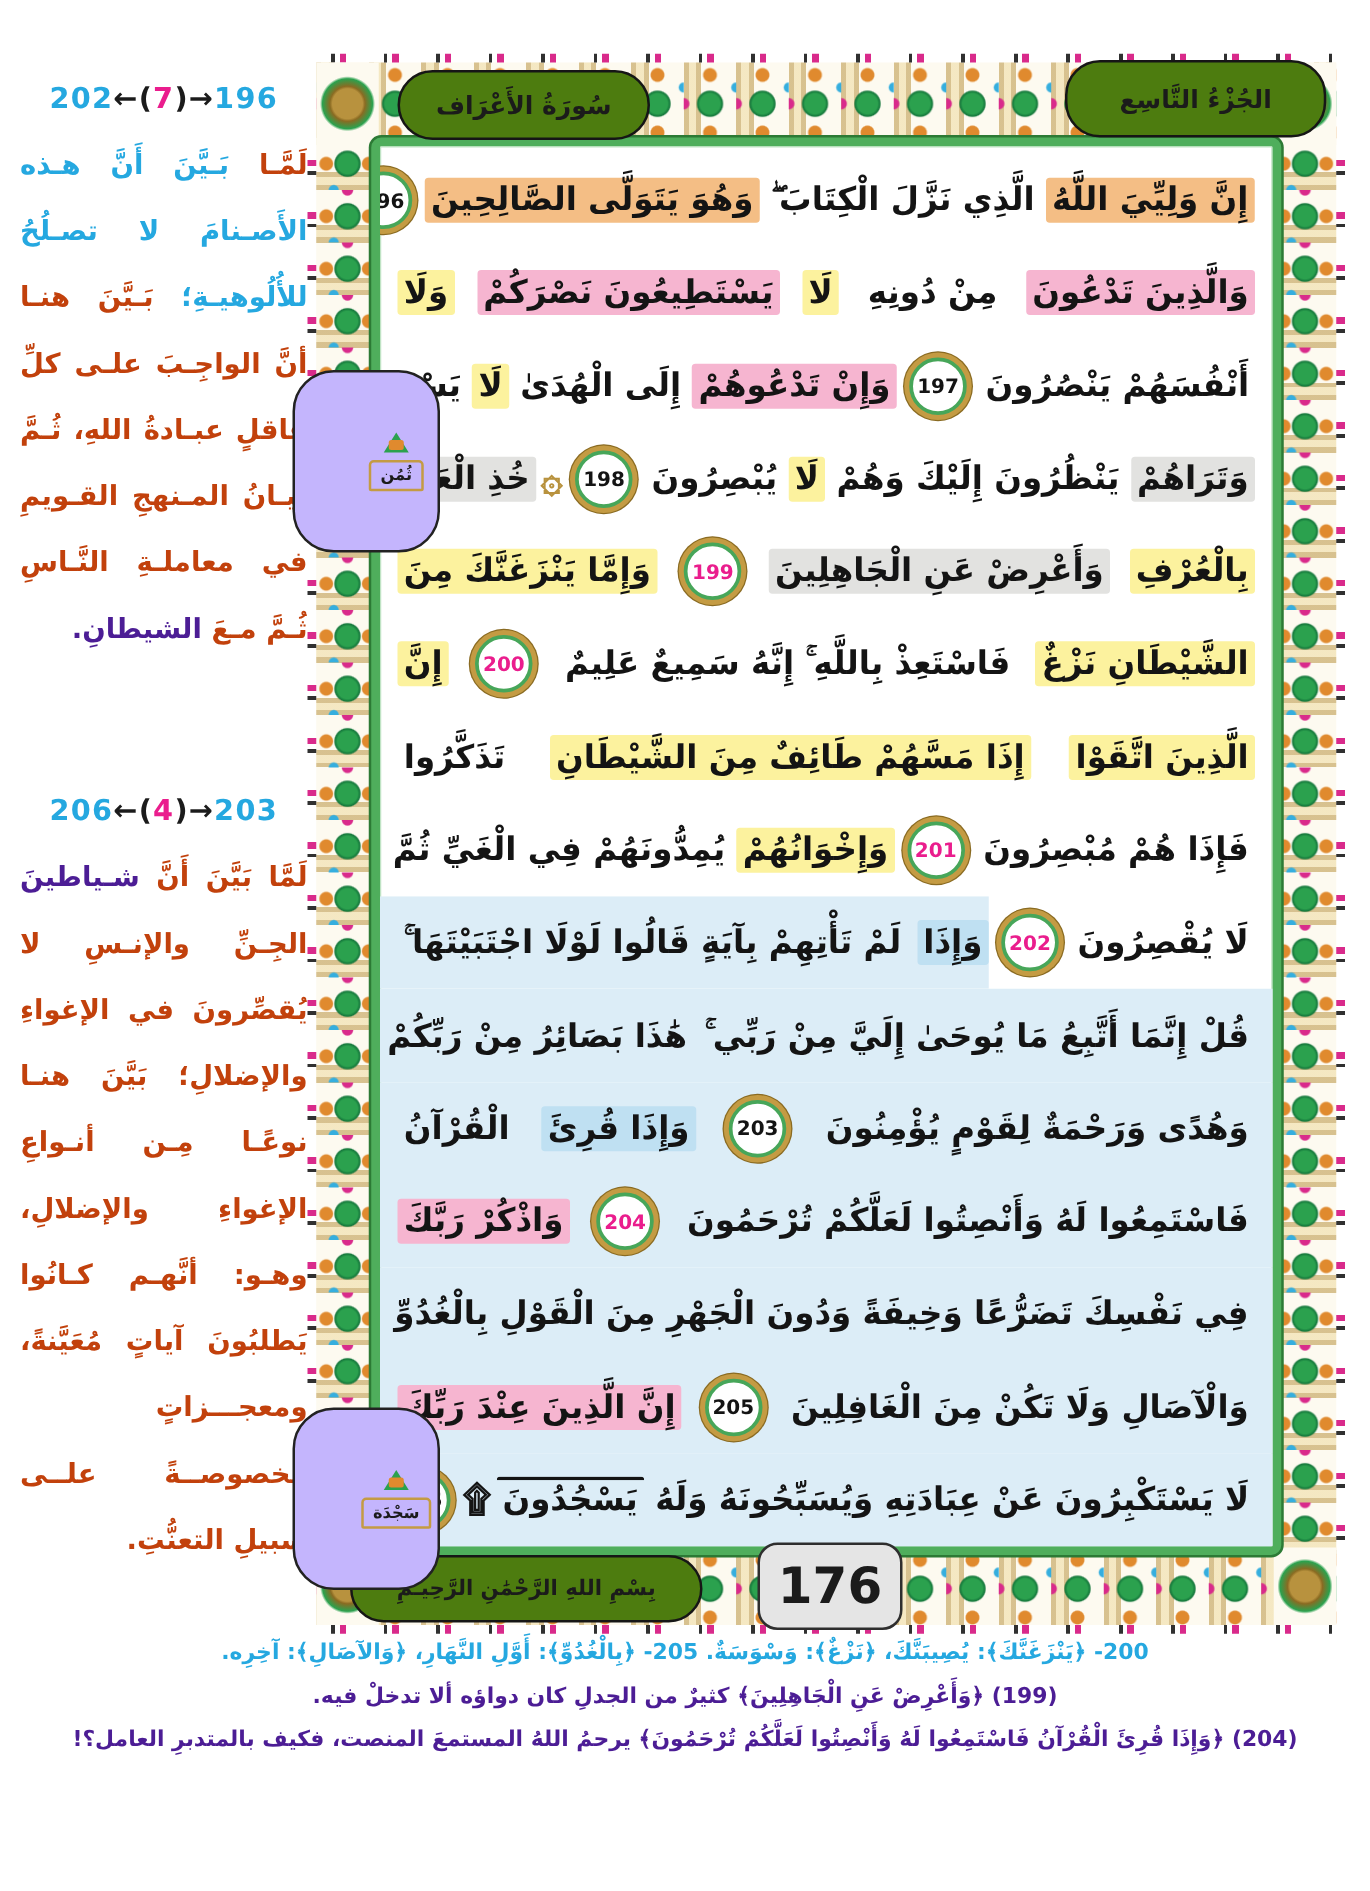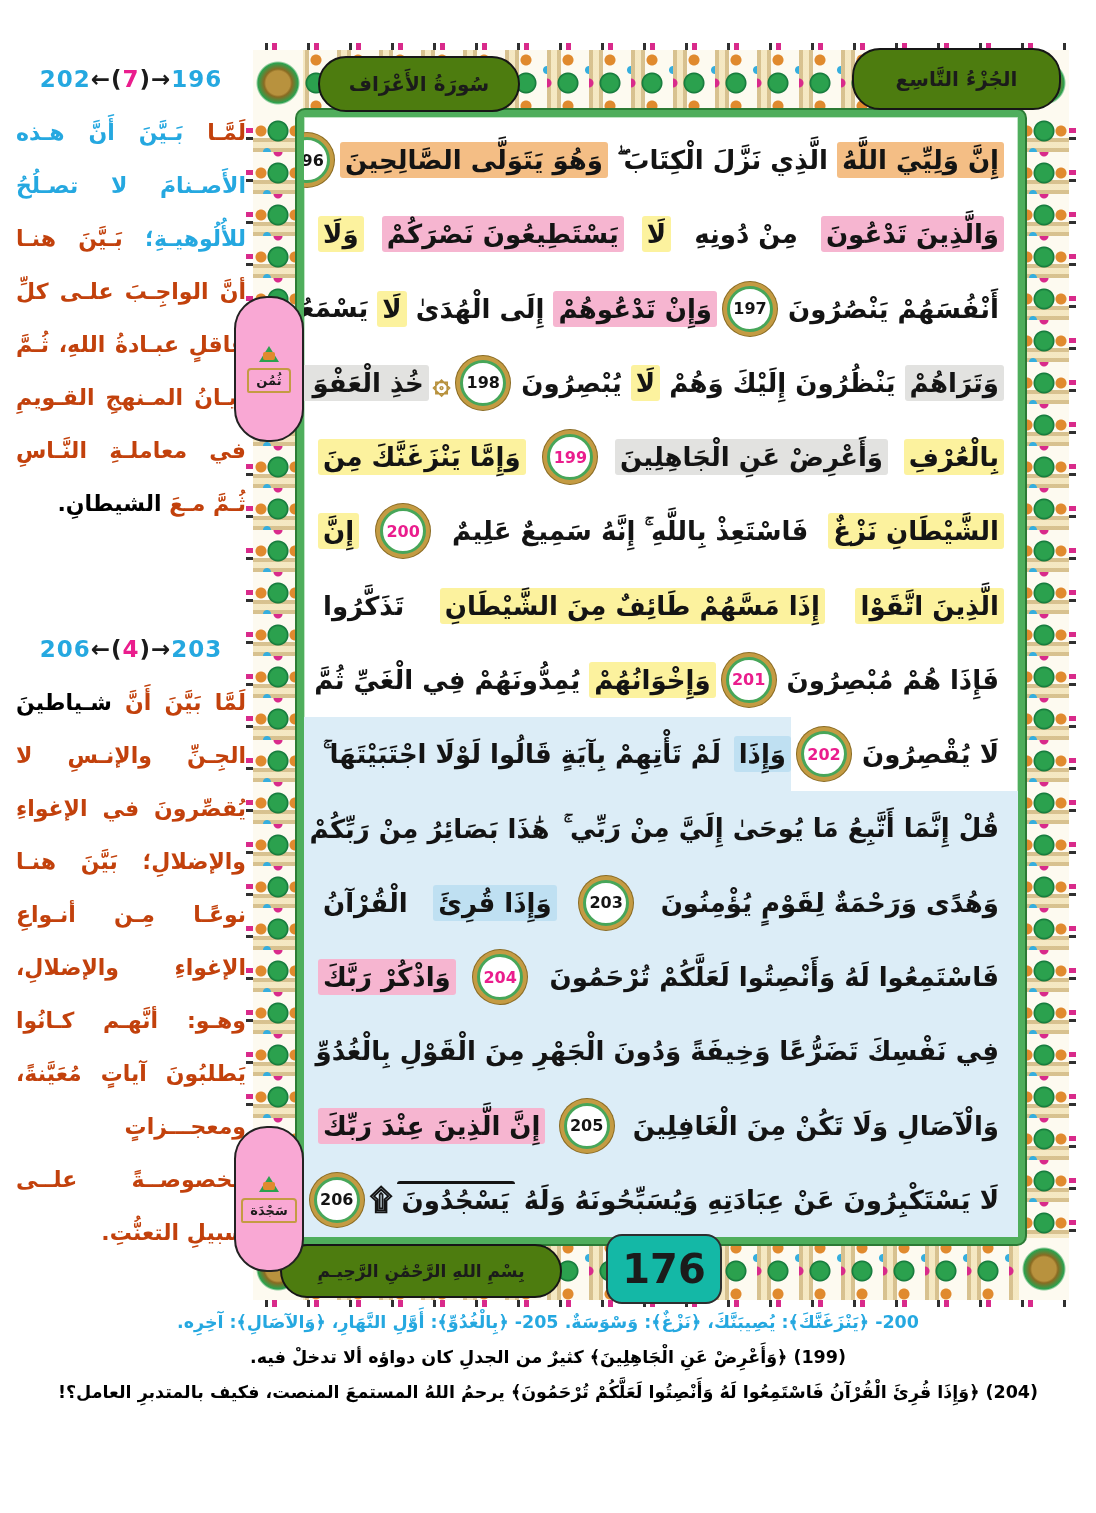--- a/index.html
+++ b/index.html
@@ -110,8 +110,8 @@
     font-size:40px;font-weight:bold;direction:ltr;z-index:5;
   }
   .side-capsule{
-    position:absolute;width:66px;height:142px;background:#f9a8d4;border:2px solid #222;border-radius:33px;
-    display:flex;flex-direction:column;align-items:center;justify-content:center;gap:6px;z-index:6;
+    position:absolute;width:66px;height:142px;background:#c4b5fd;border:2px solid #222;border-radius:33px;
+    display:flex;flex-direction:column;align-items:center;justify-content:center;gap:6px;z-index:6;padding-left:48px;
   }
   .capsule-thumn{left:234px;top:296px;}
   .capsule-sajdah{left:234px;top:1126px;}

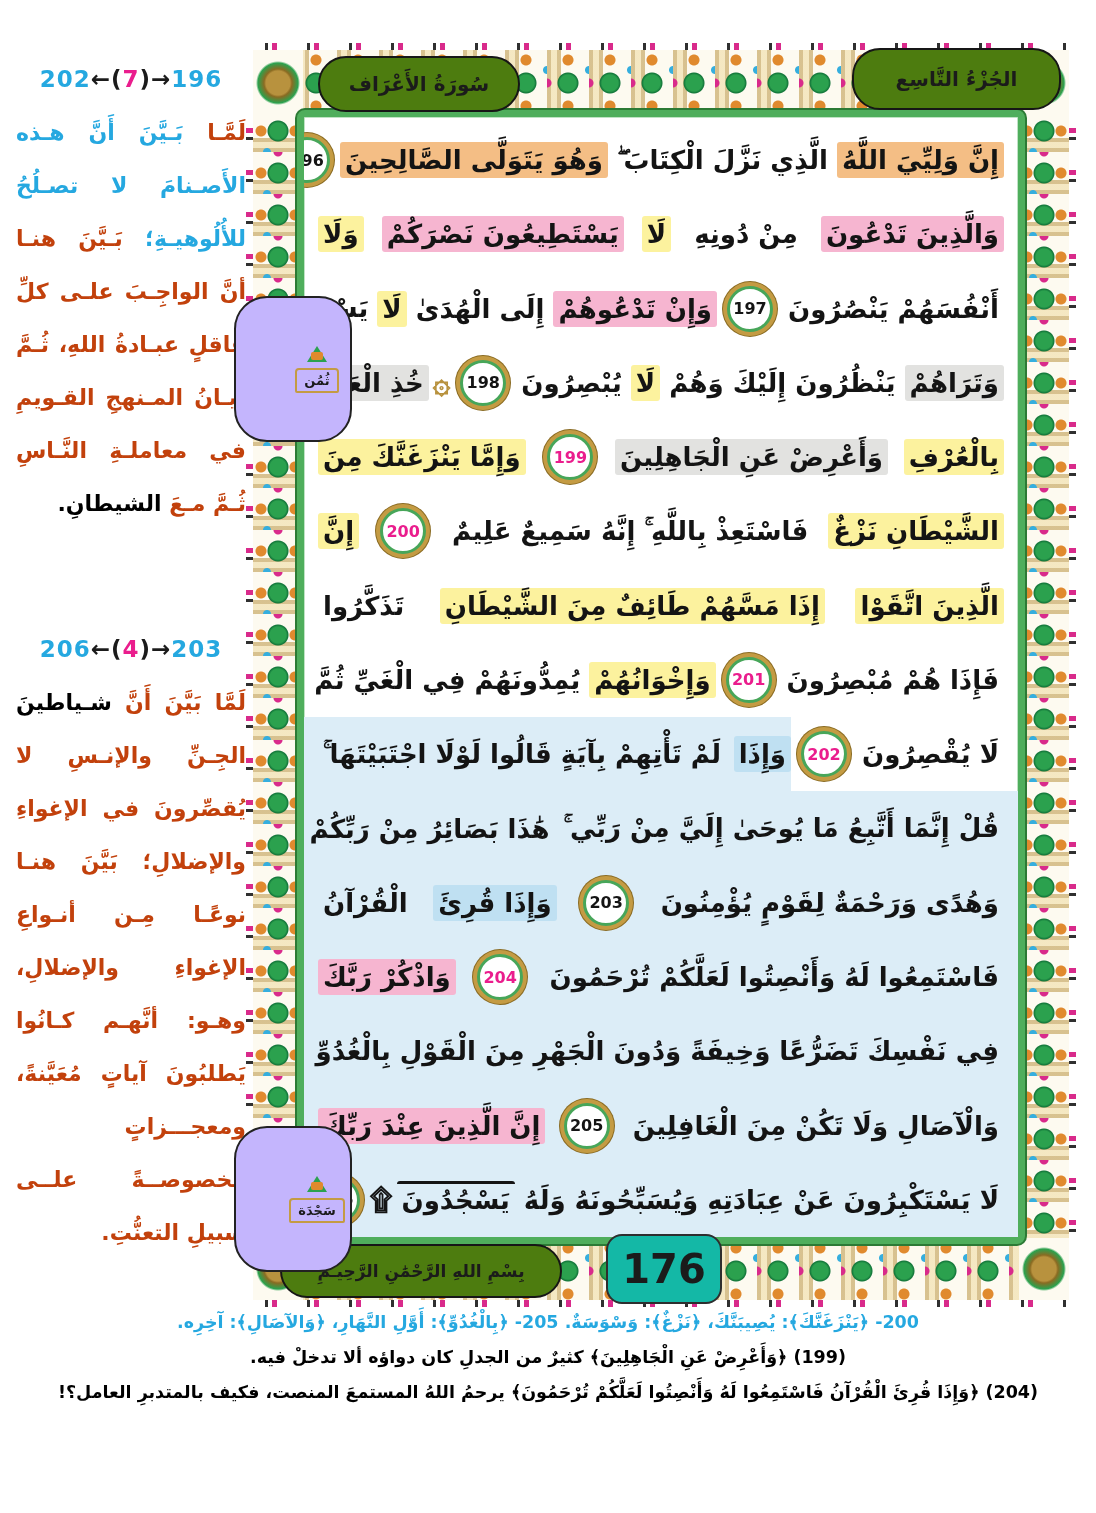--- a/index.html
+++ b/index.html
@@ -16,7 +16,7 @@
   .range-label .arr{color:#1b1b1b;font-weight:bold;}
   .commentary{font-size:22px;font-weight:bold;line-height:53px;text-align:justify;text-justify:inter-word;}
   .c-blue{color:#25a8e0;}
-  .c-magenta{color:#000000;}
+  .c-magenta{color:#4c1d95;}
   .c-black{color:#c2410c;}
 
   

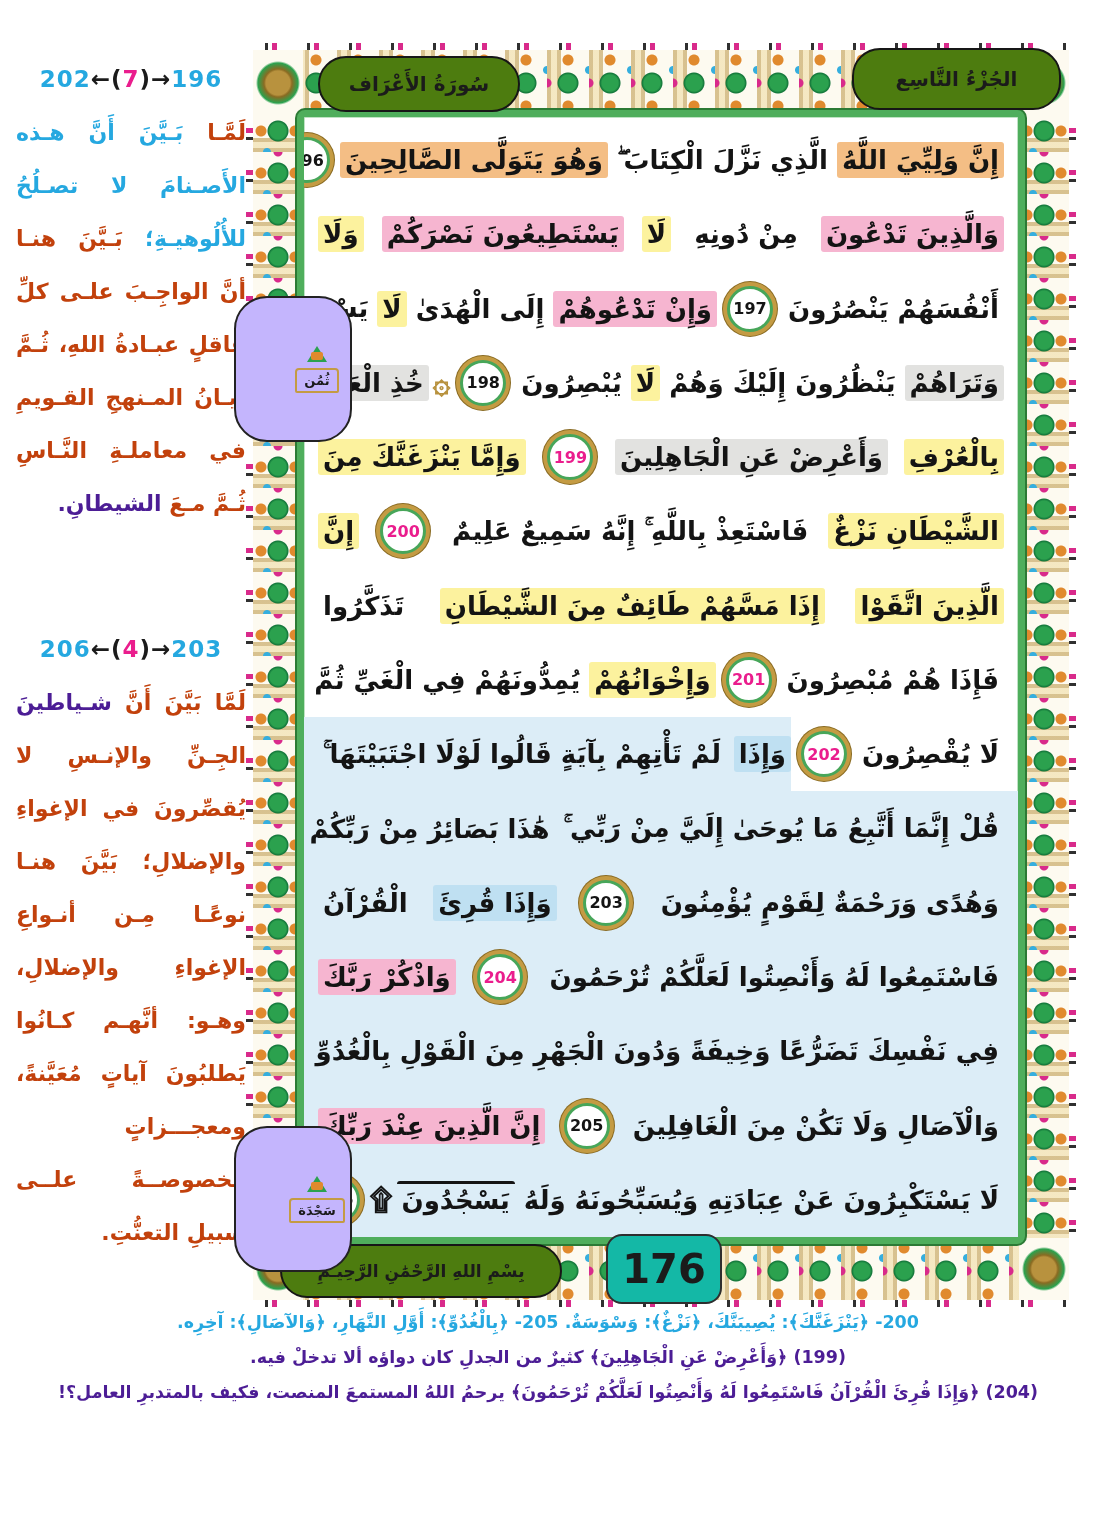--- a/index.html
+++ b/index.html
@@ -105,7 +105,7 @@
   .juz-cartouche{left:852px;top:48px;width:205px;height:58px;font-size:20px;}
   .basmala-cartouche{left:280px;top:1244px;width:278px;height:50px;font-size:17px;}
   .pageno-box{
-    position:absolute;left:606px;top:1234px;width:112px;height:66px;background:#14b8a6;
+    position:absolute;left:606px;top:1234px;width:112px;height:66px;background:#e5e5e5;
     border:2.5px solid #2e2e2e;border-radius:16px;display:flex;align-items:center;justify-content:center;
     font-size:40px;font-weight:bold;direction:ltr;z-index:5;
   }

